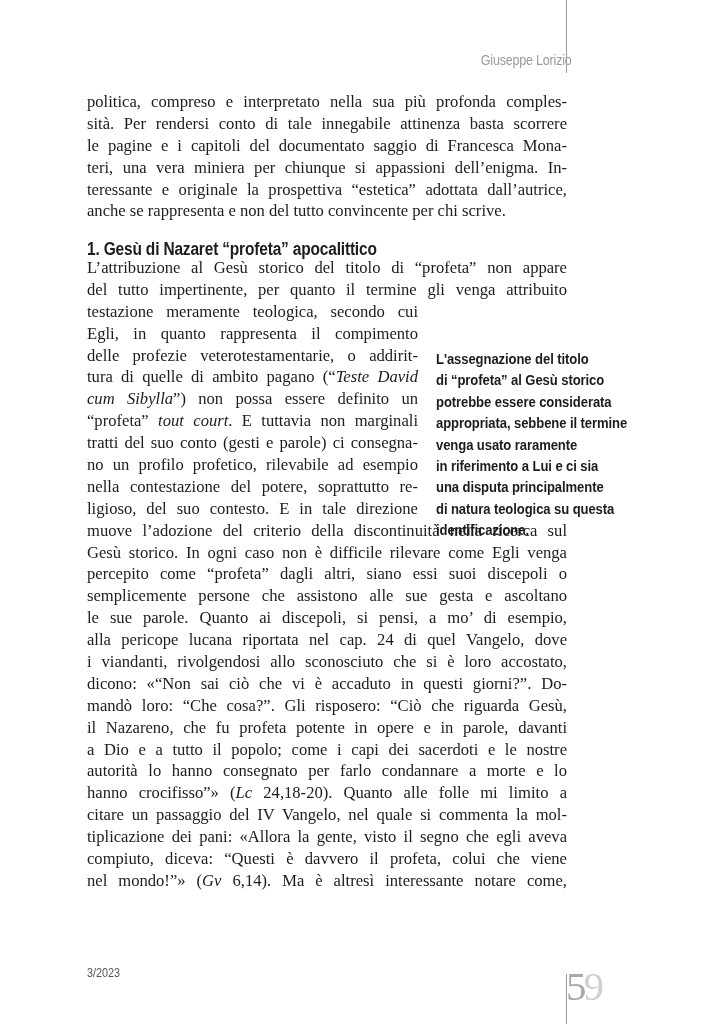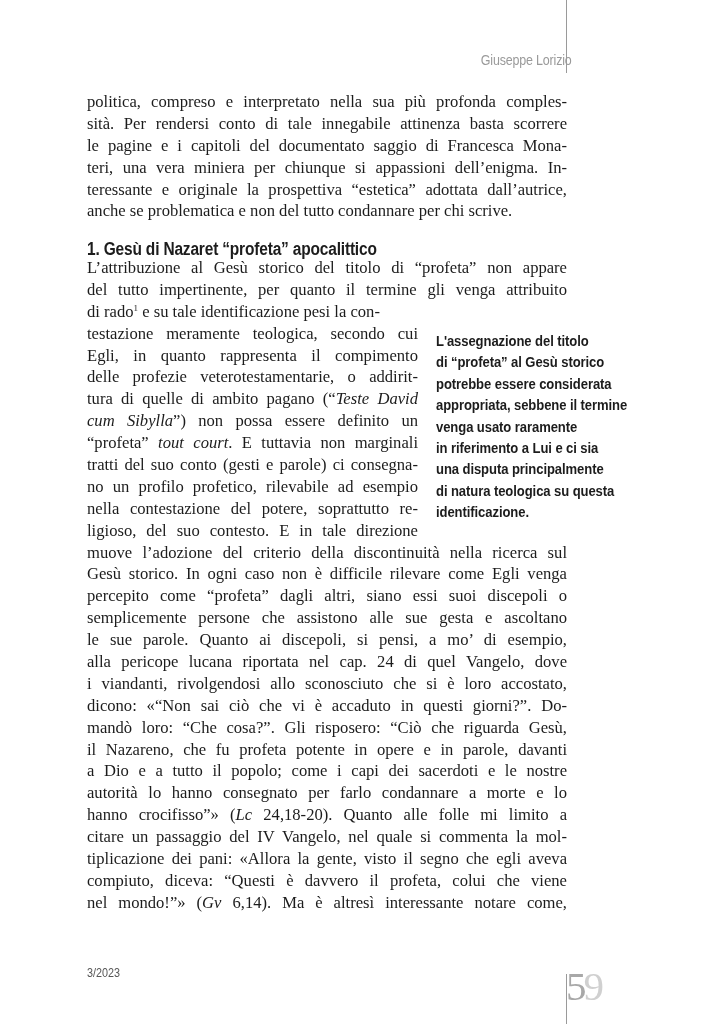--- a/index.html
+++ b/index.html
@@ -41,7 +41,7 @@
     <div class="line">le pagine e i capitoli del documentato saggio di Francesca Mona-</div>
     <div class="line">teri, una vera miniera per chiunque si appassioni dell’enigma. In-</div>
     <div class="line">teressante e originale la prospettiva “estetica” adottata dall’autrice,</div>
-    <div class="line last">anche se problematica e non del tutto condannare per chi scrive.</div>
+    <div class="line last">anche se rappresenta e non del tutto convincente per chi scrive.</div>
   </div>
 
   <div class="heading">1. Gesù di Nazaret “profeta” apocalittico</div>

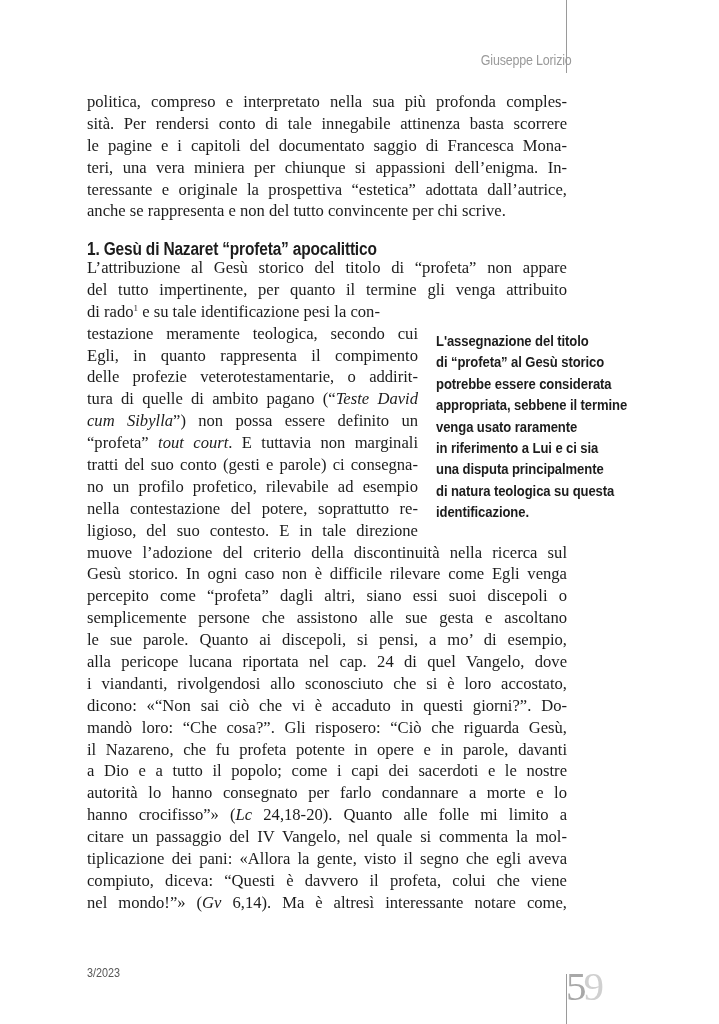--- a/index.html
+++ b/index.html
@@ -49,7 +49,6 @@
   <div class="col" style="top:257px;">
     <div class="line">L’attribuzione al Gesù storico del titolo di “profeta” non appare</div>
     <div class="line">del tutto impertinente, per quanto il termine gli venga attribuito</div>
-    <div class="line narrow last"><span>di rado</span><sup>1</sup><span> e su tale identificazione pesi la con-</span></div>
     <div class="line narrow">testazione meramente teologica, secondo cui</div>
     <div class="line narrow">Egli, in quanto rappresenta il compimento</div>
     <div class="line narrow">delle profezie veterotestamentarie, o addirit-</div>

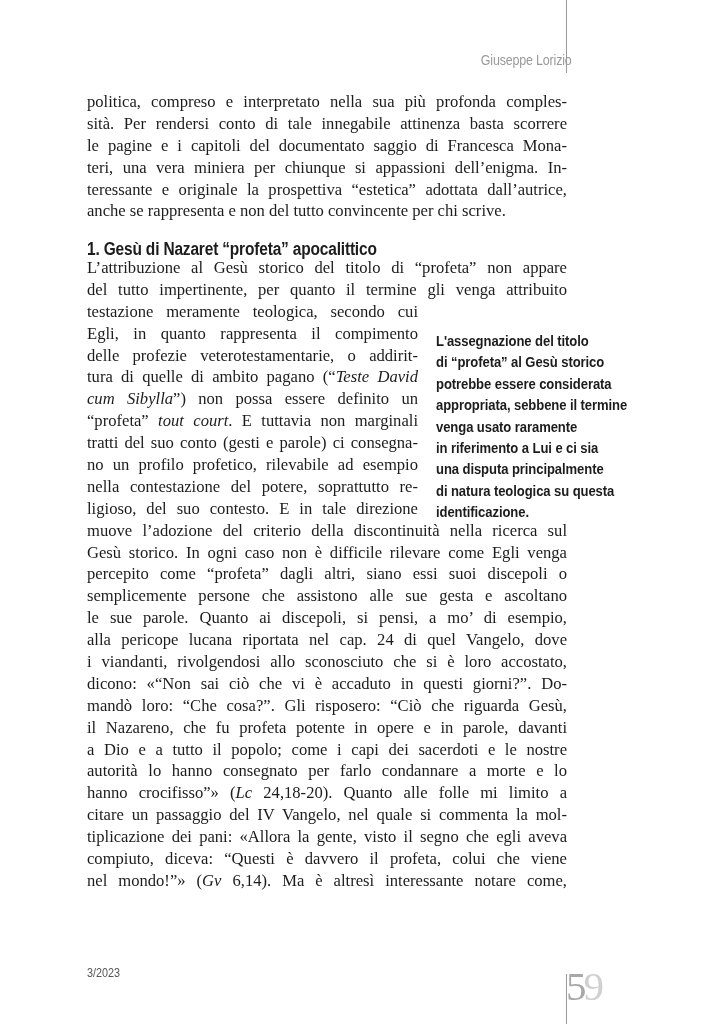--- a/index.html
+++ b/index.html
@@ -18,7 +18,7 @@
 
   .heading { position: absolute; left: 87px; top: 239px; font-family: "Liberation Sans", sans-serif; font-weight: bold; font-size: 18px; color: #1c1c1c; transform: scaleX(0.86); transform-origin: left center; white-space: nowrap; letter-spacing: -0.2px; }
 
-  .pullquote { position: absolute; left: 436px; top: 330px; width: 260px; }
+  .pullquote { position: absolute; left: 436px; top: 348px; width: 260px; }
   .pq-line { font-family: "Liberation Sans", sans-serif; font-weight: bold; font-size: 15.2px; color: #1c1c1c; height: 21.4px; line-height: 21.4px; white-space: nowrap; transform: scaleX(0.86); transform-origin: left center; letter-spacing: -0.1px; }
 
   .footer-issue { position: absolute; left: 87px; top: 966px; font-family: "Liberation Sans", sans-serif; font-size: 12px; color: #555; transform: scaleX(0.9); transform-origin: left center; }

